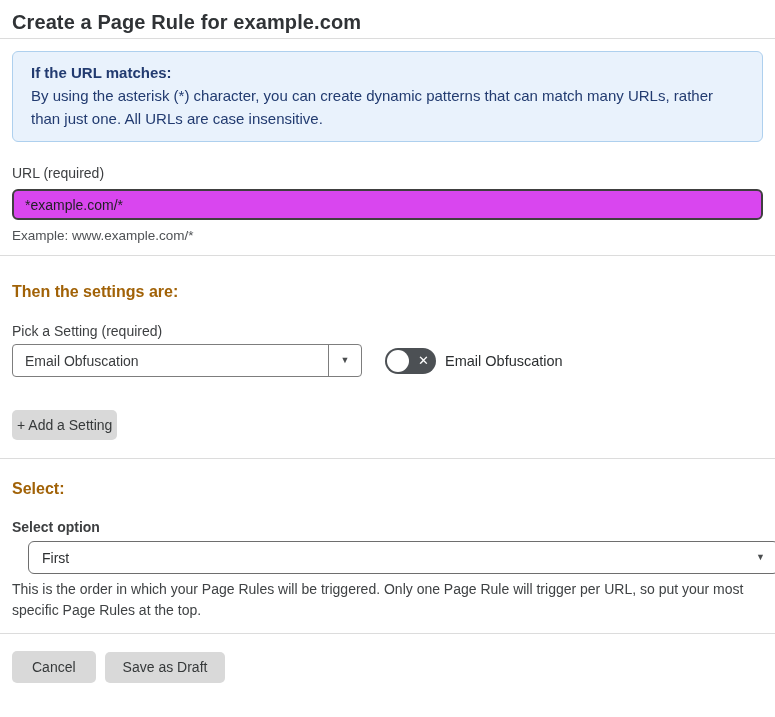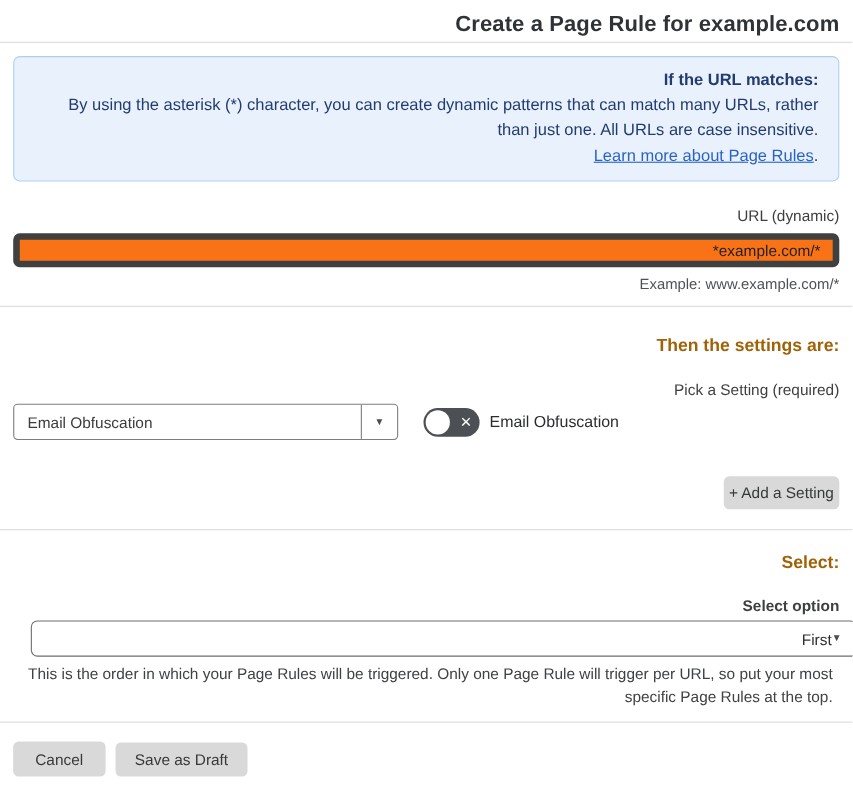--- a/index.html
+++ b/index.html
@@ -2,7 +2,7 @@
 <html><head>
 <meta charset="utf-8">
 <style>
-  * { box-sizing: border-box; margin: 0; padding: 0; text-align: right; }
+  * { box-sizing: border-box; margin: 0; padding: 0; }
   html, body {
     width: 775px; height: 717px;
     background: #ffffff;

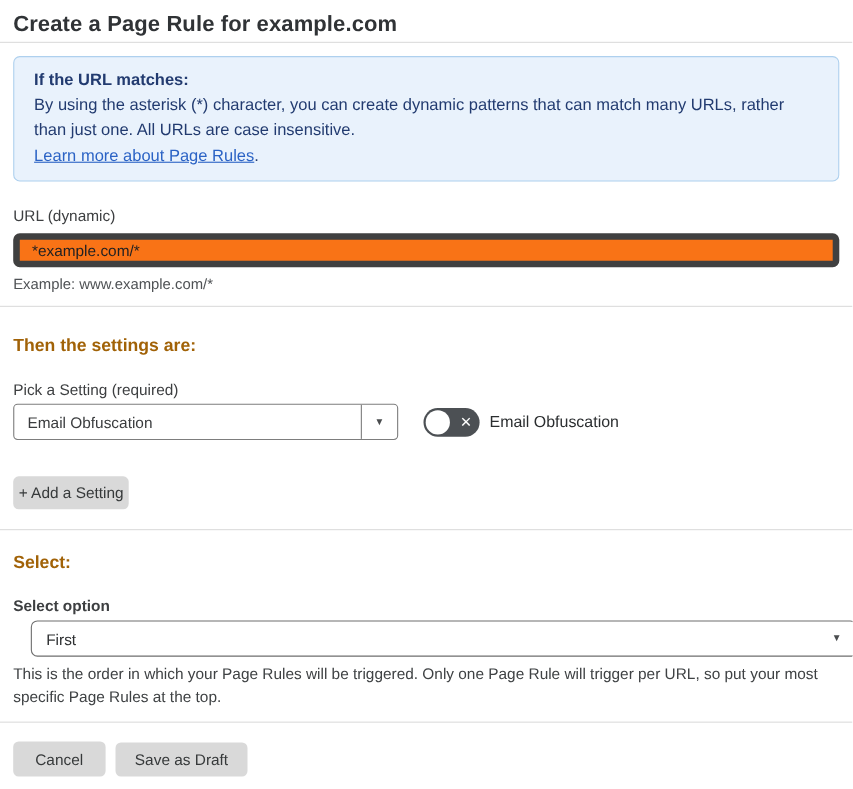--- a/index.html
+++ b/index.html
@@ -183,7 +183,6 @@
 <div class="info-box">
   <div class="info-heading">If the URL matches:</div>
   <div class="info-body">By using the asterisk (*) character, you can create dynamic patterns that can match many URLs, rather than just one. All URLs are case insensitive.</div>
-  <div class="info-link-line"><a>Learn more about Page Rules</a><span>.</span></div>
 </div>
 
 <div class="field-label">URL (dynamic)</div>

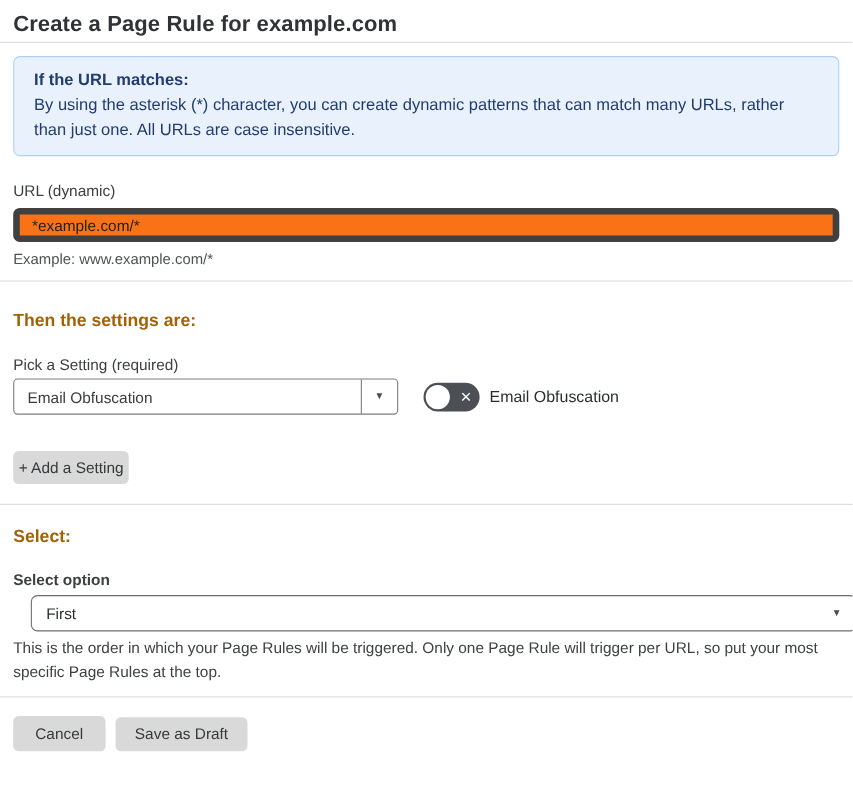--- a/index.html
+++ b/index.html
@@ -185,7 +185,7 @@
   <div class="info-body">By using the asterisk (*) character, you can create dynamic patterns that can match many URLs, rather than just one. All URLs are case insensitive.</div>
 </div>
 
-<div class="field-label">URL (dynamic)</div>
+<div class="field-label">URL (required)</div>
 <input class="url-input" type="text" value="*example.com/*" style="">
 <div class="example-text">Example: www.example.com/*</div>
 <div class="hr hr-url"></div>

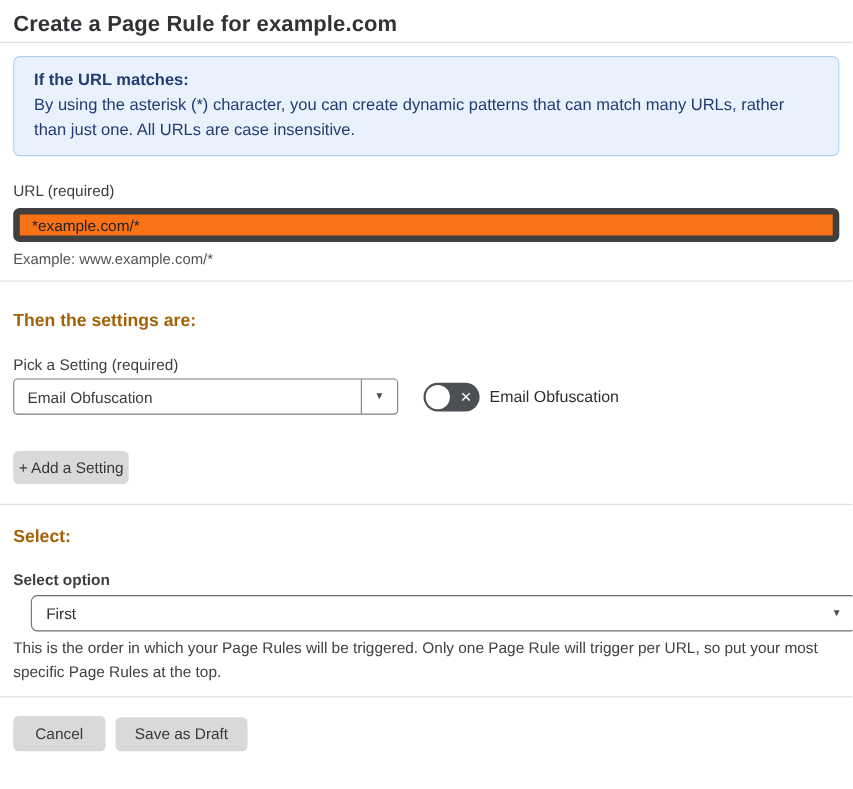--- a/index.html
+++ b/index.html
@@ -48,8 +48,8 @@
     display: block;
     margin: 8px 12px 0;
     width: 751px; height: 31px;
-    background: #f97316;
-    border: 6px solid #404040;
+    background: #d946ef;
+    border: 2px solid #404040;
     border-radius: 6px;
     padding: 0 11px;
     font-family: "Liberation Sans", sans-serif;

